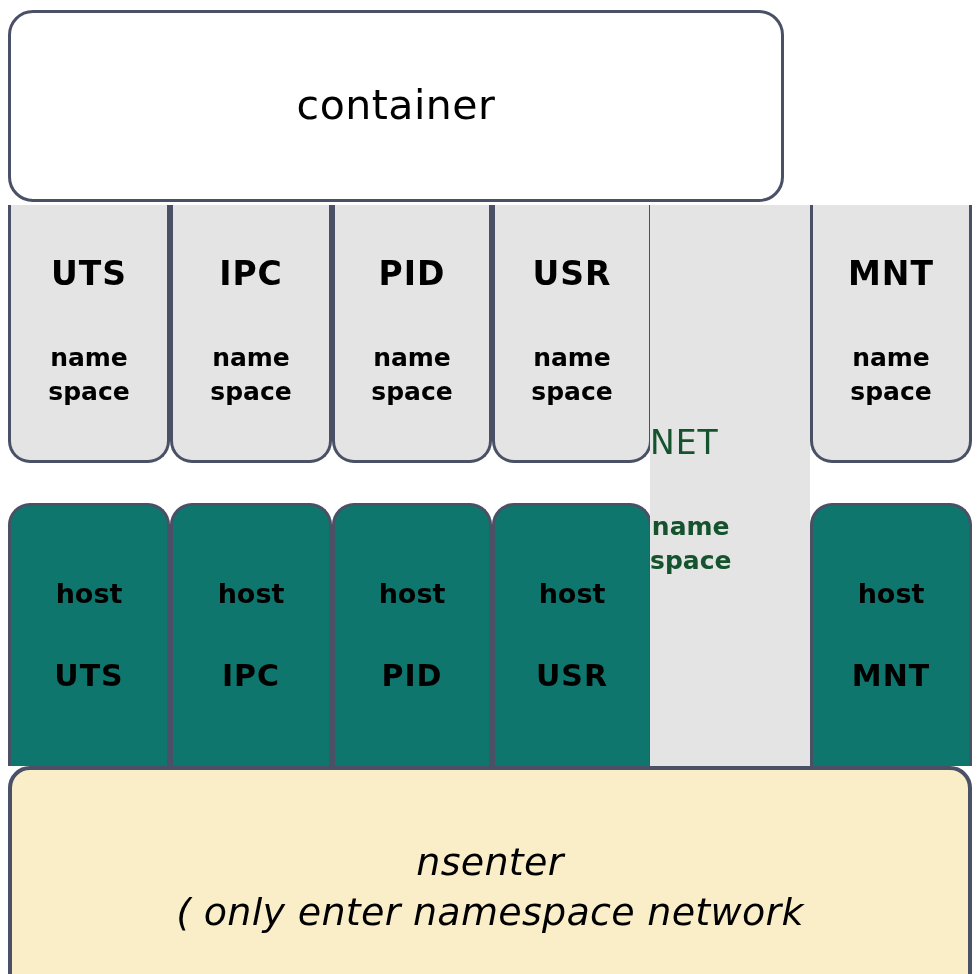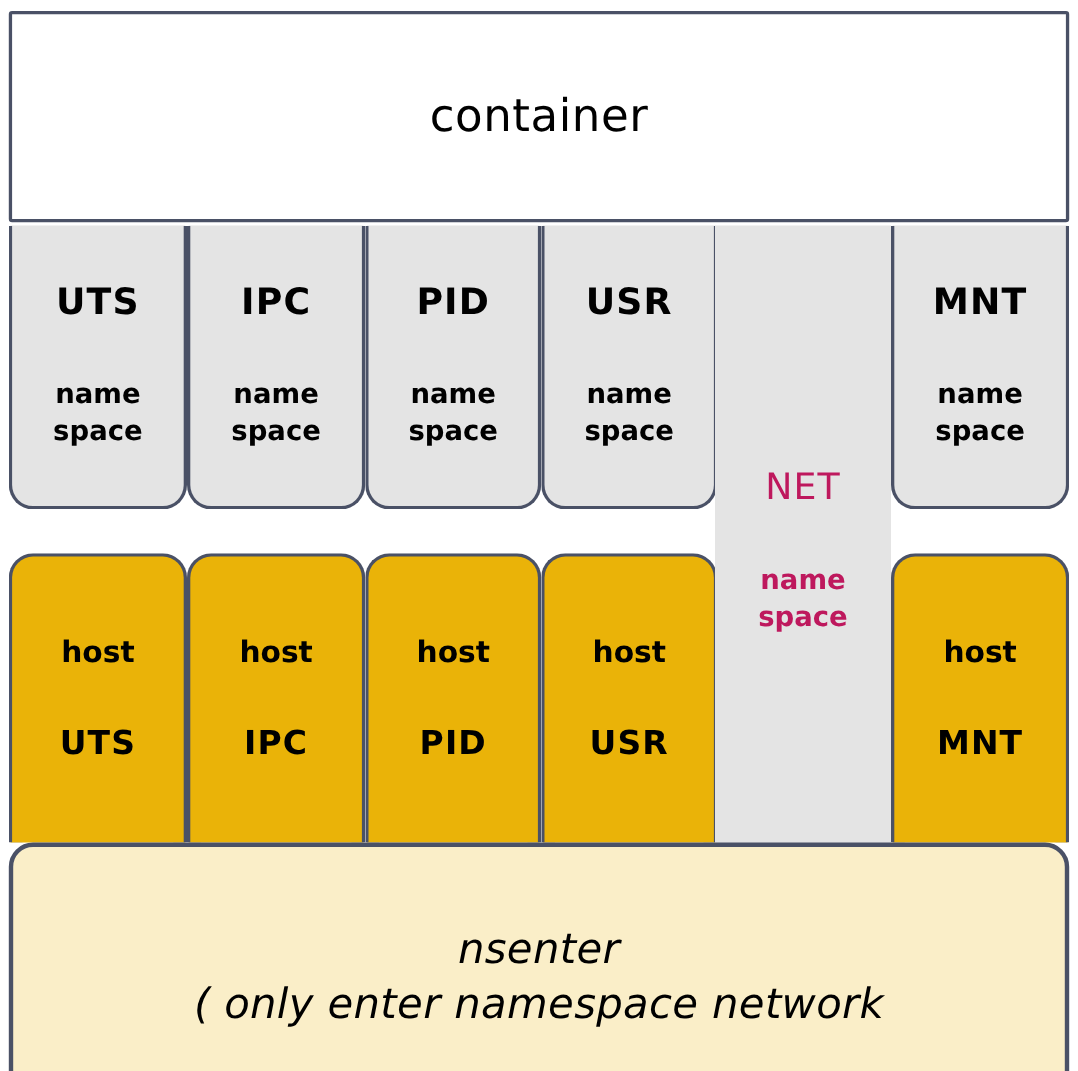--- a/index.html
+++ b/index.html
@@ -41,9 +41,9 @@
   #container-box {
     left: 8px;
     top: 10px;
-    width: 964px;
+    width: 776px;
     height: 192px;
-    border-radius: 3px;
+    border-radius: 25px;
     background: #ffffff;
     z-index: 3;
   }

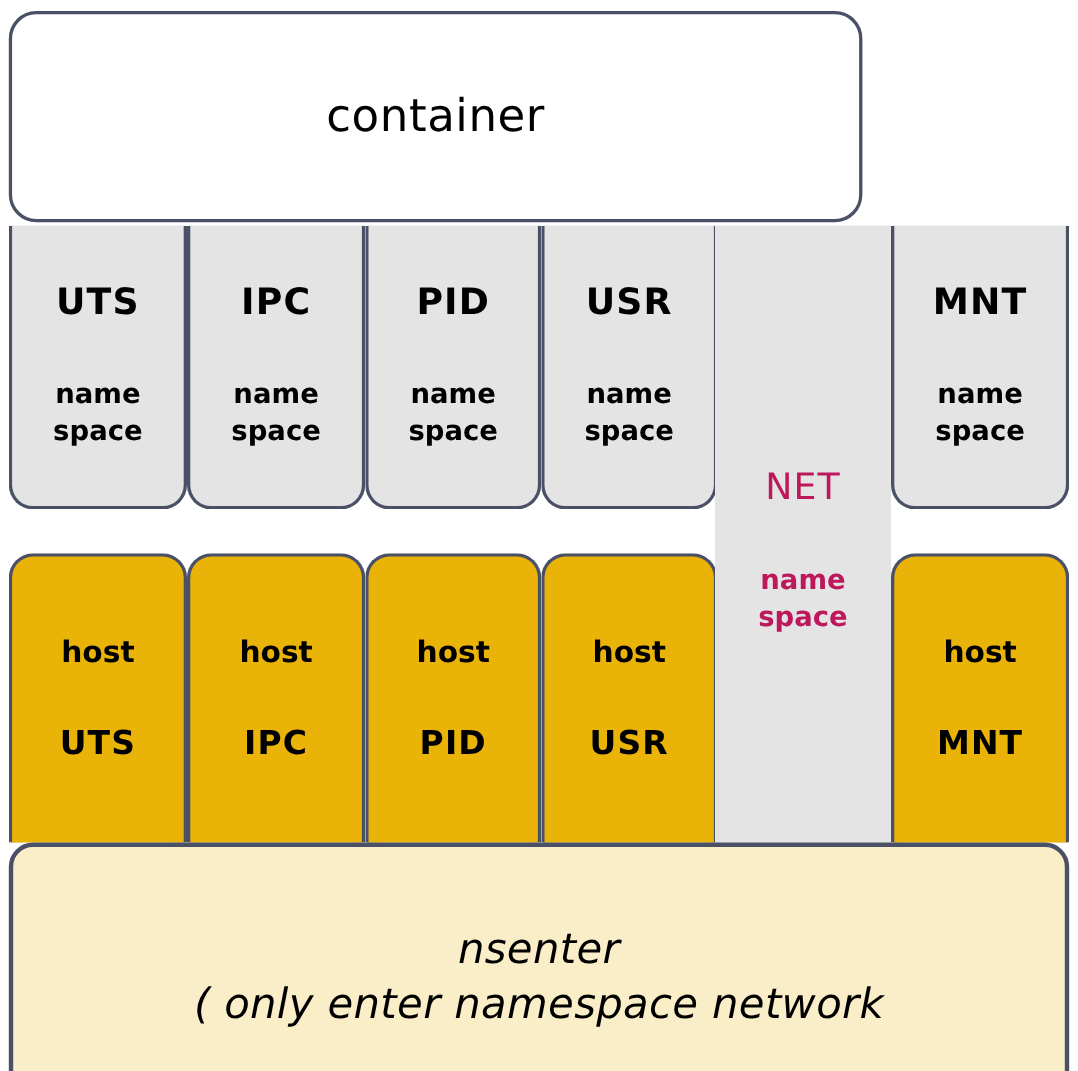--- a/index.html
+++ b/index.html
@@ -112,9 +112,9 @@
     border: none;
     display: flex;
     flex-direction: column;
-    align-items: center;
+    align-items: flex-start;
     text-align: center;
-    color: #be185d;
+    color: #14532d;
     z-index: 4;
   }
   #net-column .code {

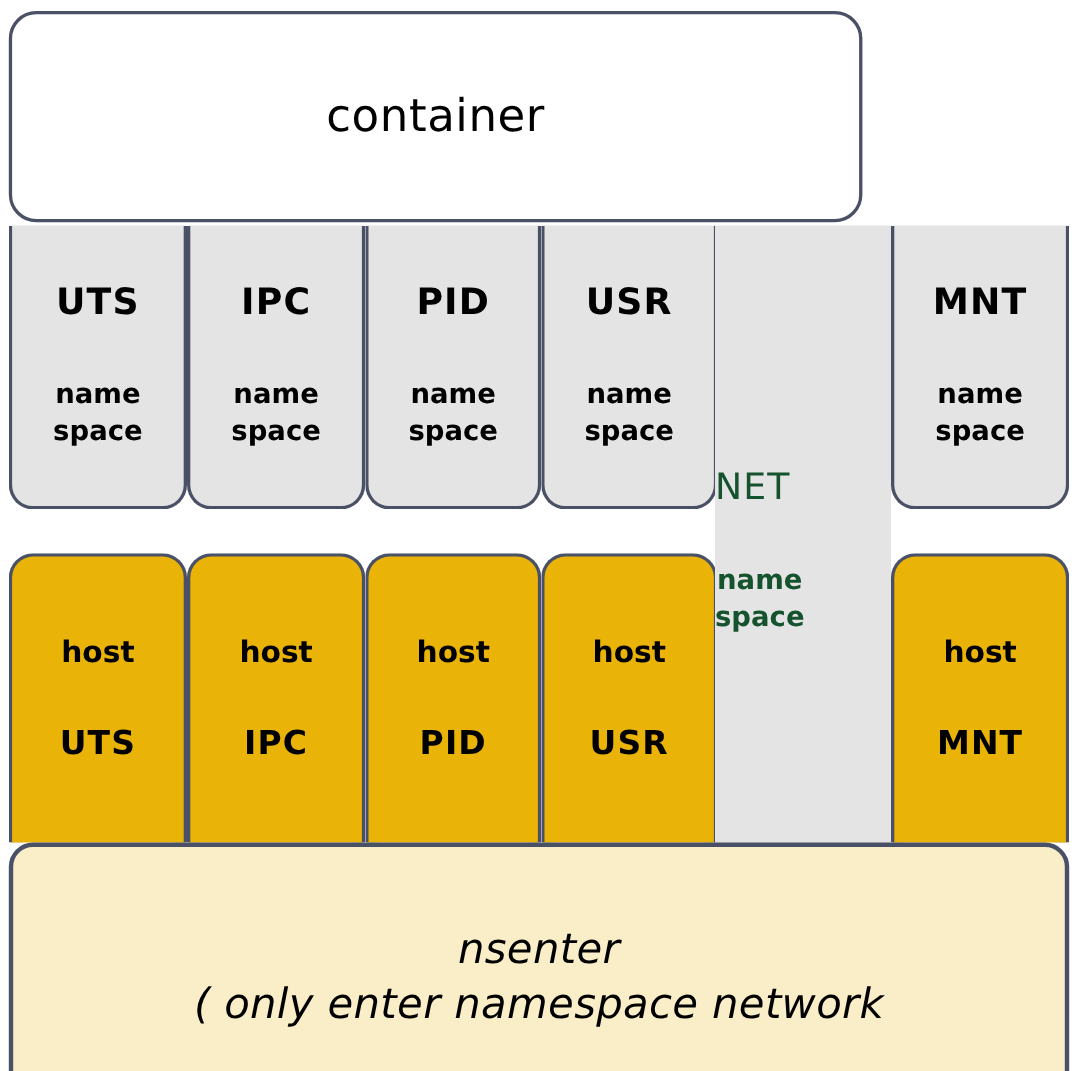--- a/index.html
+++ b/index.html
@@ -83,7 +83,7 @@
   .host-cell {
     top: 503px;
     height: 263px;
-    background: #eab308;
+    background: #0f766e;
     border-radius: 22px 22px 0 0;
     border-bottom: none;
     justify-content: center;

